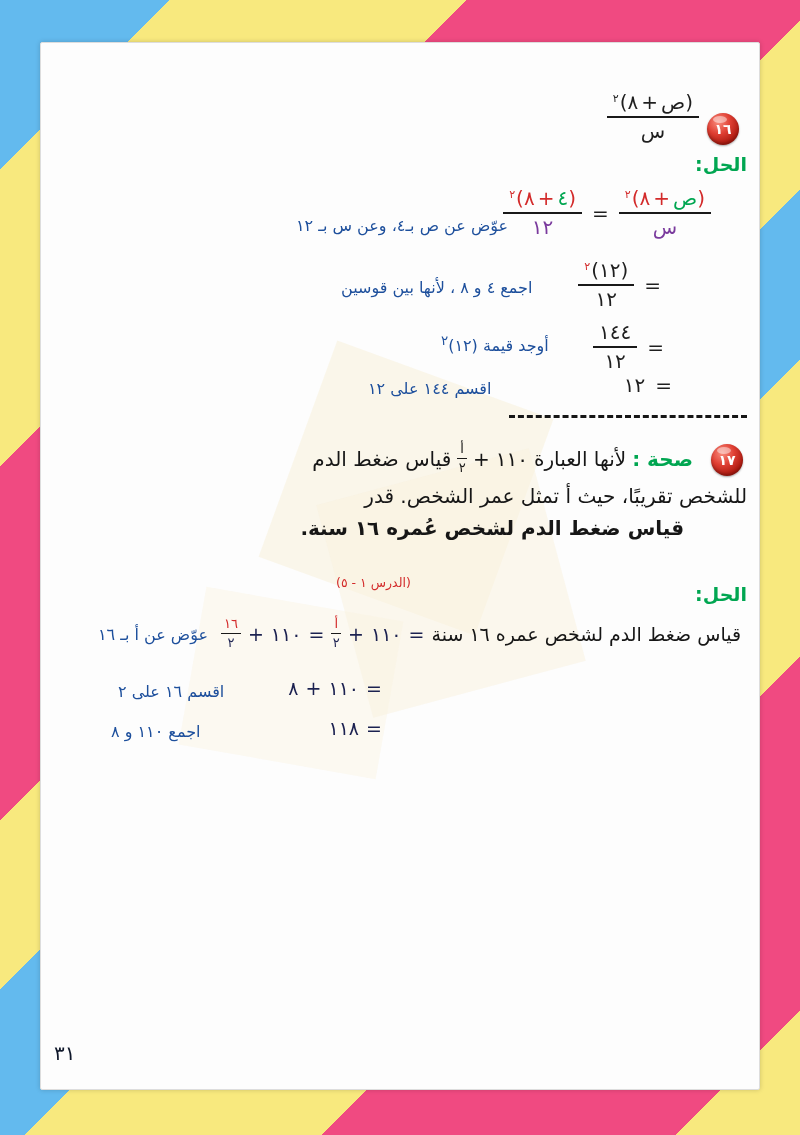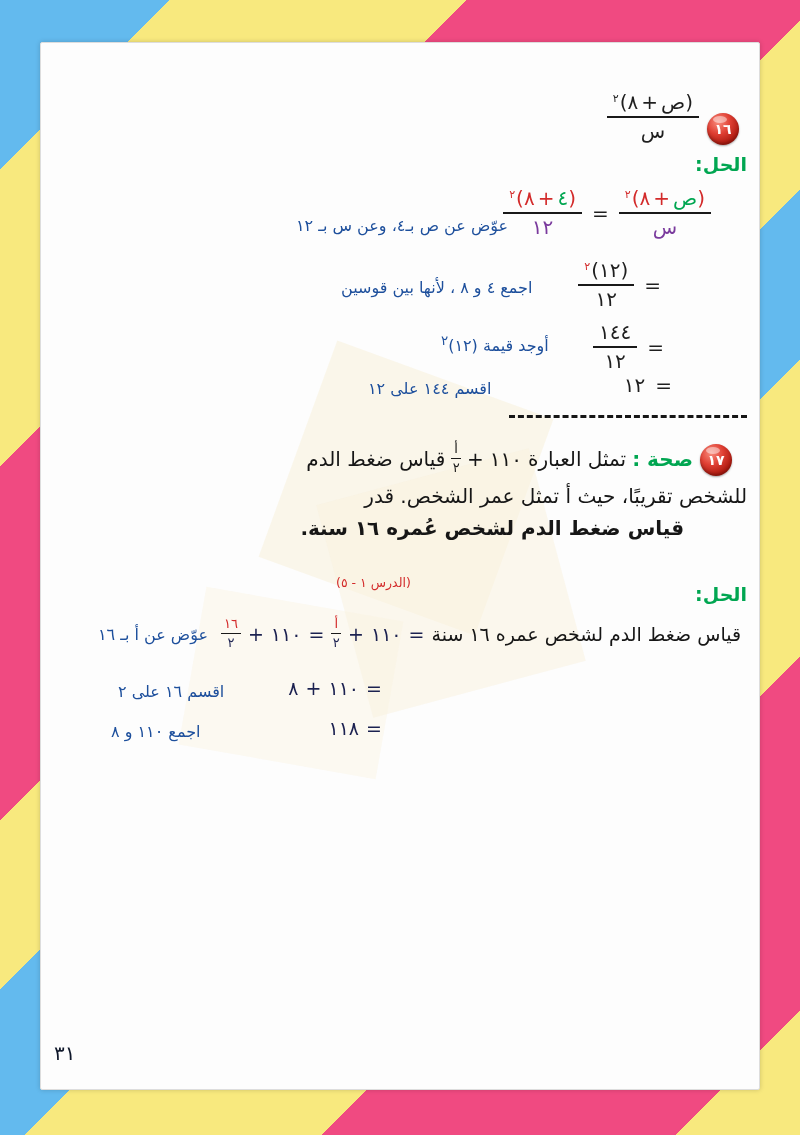--- a/index.html
+++ b/index.html
@@ -163,7 +163,7 @@
 
   <div class="stmt stmt-line1">
     <span class="green" style="font-weight:bold">صحة :</span>
-    <span>تمثل العبارة</span>
+    <span>لأنها العبارة</span>
     <span>١١٠</span>
     <span>+</span>
     <div class="frac small">

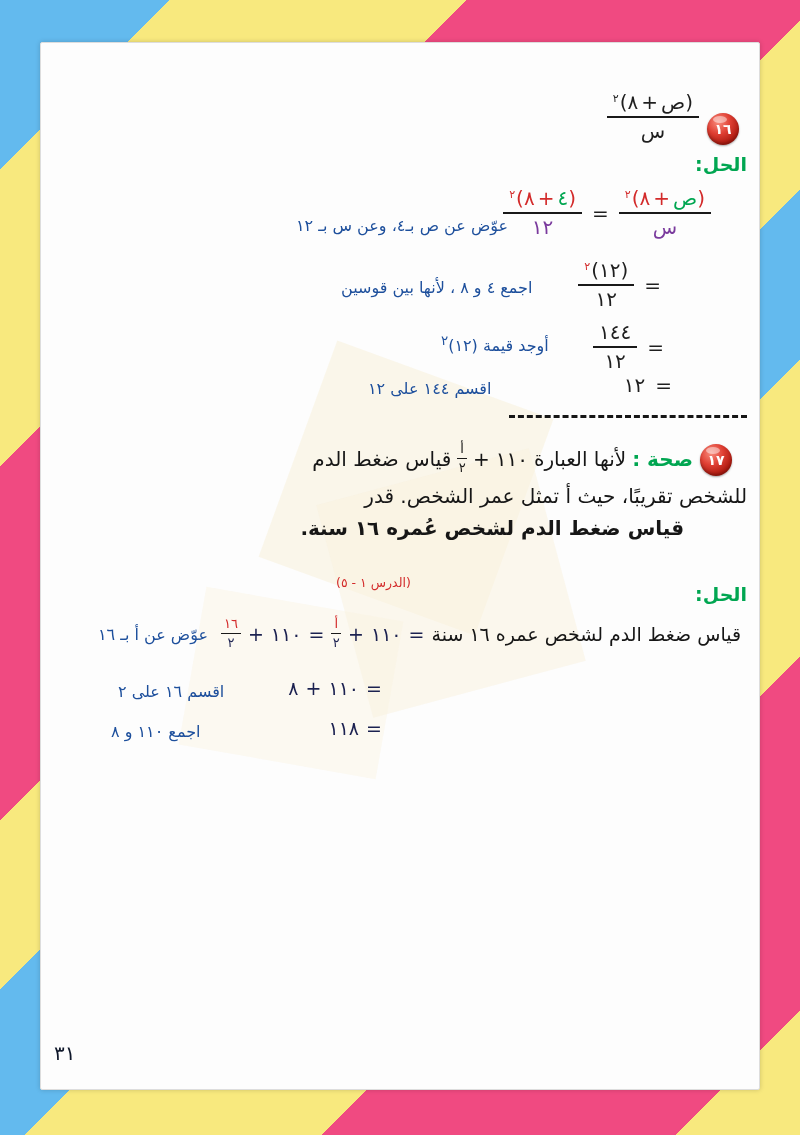--- a/index.html
+++ b/index.html
@@ -62,7 +62,7 @@
   .dashes{position:absolute; top:372px; right:12px; width:238px;
     border-top:3.5px dashed #161616;}
 
-  .p17-badge{position:absolute; top:401px; right:27px;}
+  .p17-badge{position:absolute; top:401px; right:16px;}
   .stmt{position:absolute; direction:rtl; font-size:20px; color:#161616; white-space:nowrap;}
   .stmt-line1{top:399px; right:66px; display:flex; direction:rtl; align-items:center; gap:6px;}
   .stmt-line2{top:441px; right:12px;}

